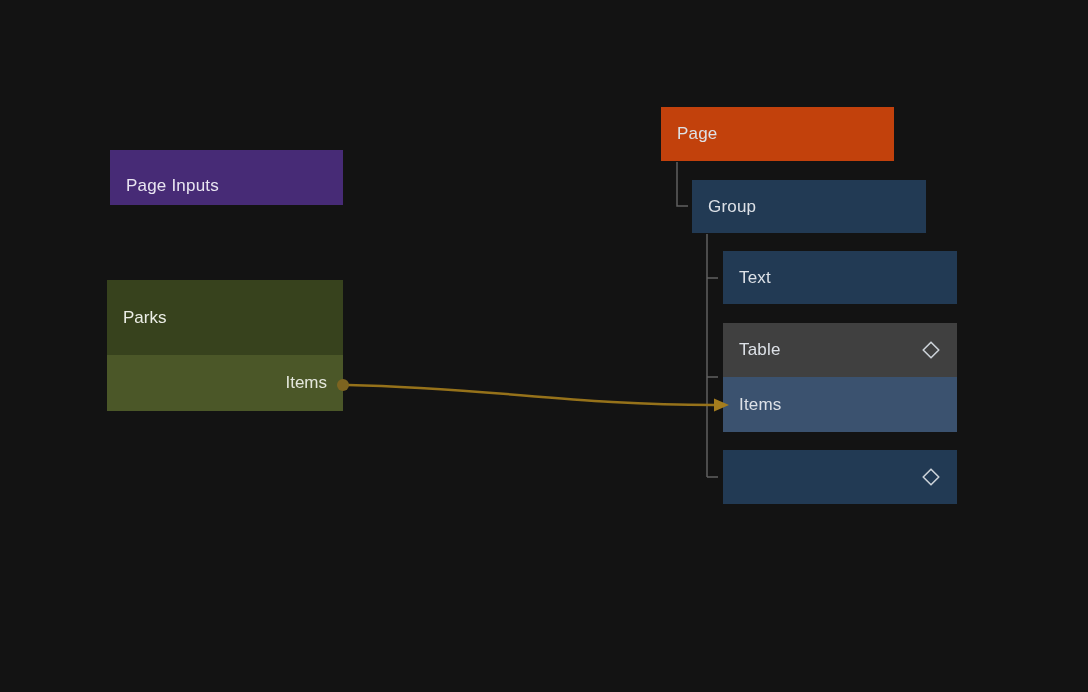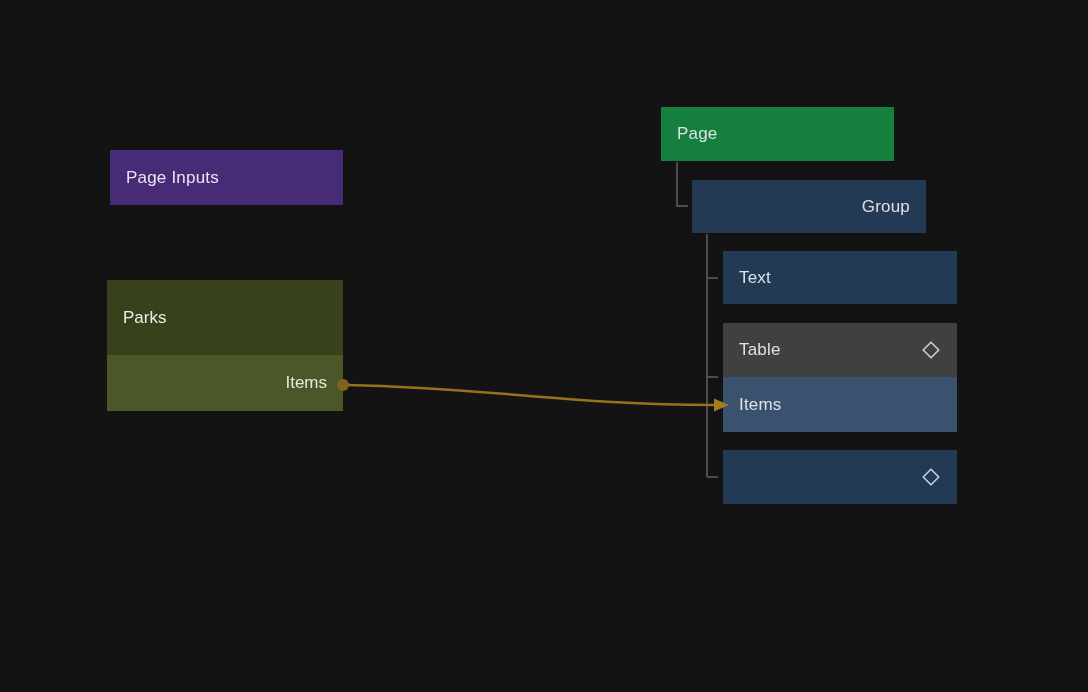--- a/index.html
+++ b/index.html
@@ -108,7 +108,7 @@
     </div>
   </div>
 
-  <div class="node" id="node-page" style="background-color: #15803d;">
+  <div class="node" id="node-page" style="background-color: #c2410c;">
     <div class="tree-row">
       <span class="label">Page</span>
     </div>

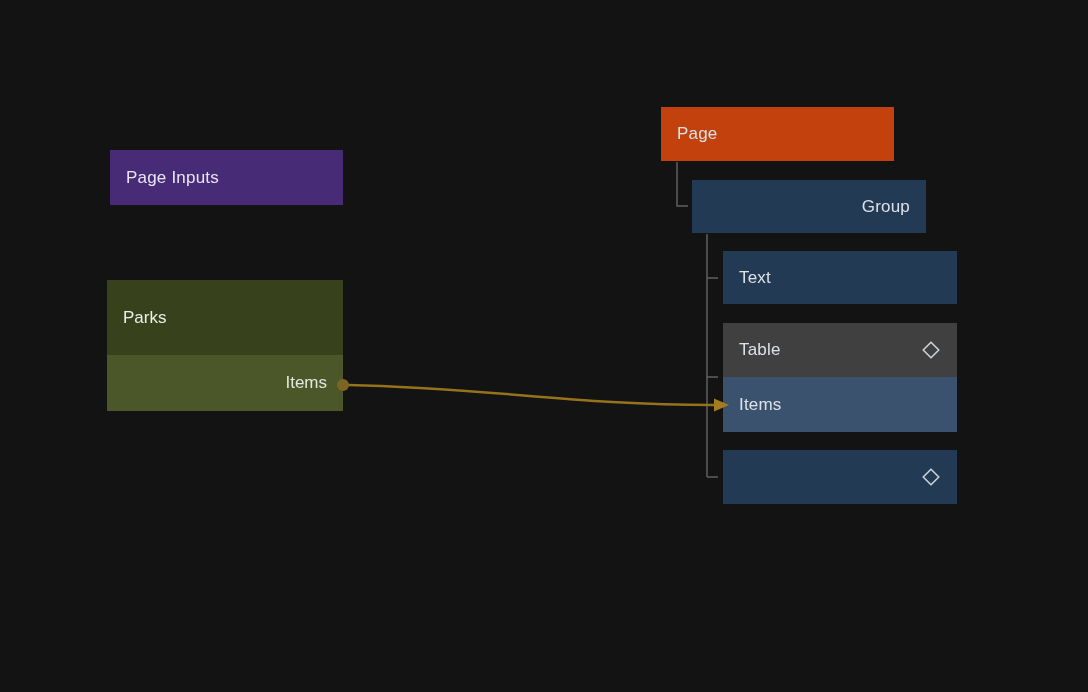--- a/index.html
+++ b/index.html
@@ -33,7 +33,7 @@
     display: flex;
     align-items: center;
     height: 100%;
-    padding: 0 16px;
+    padding: 8px 16px;
   }
   .node .label {
     flex: 1 1 auto;

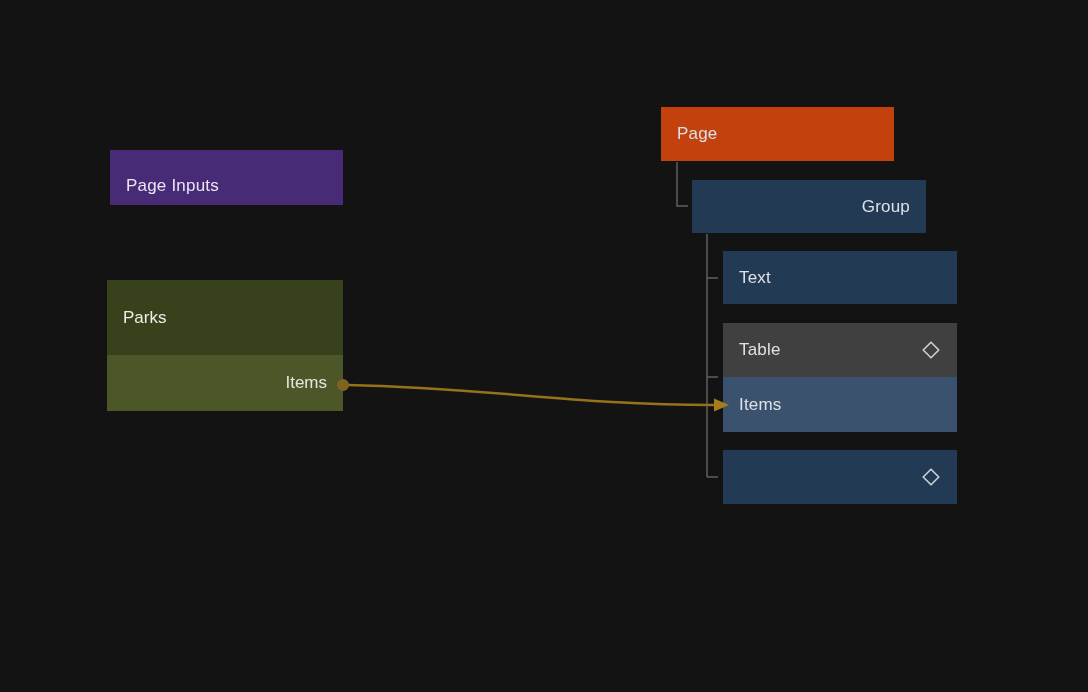--- a/index.html
+++ b/index.html
@@ -114,7 +114,7 @@
     </div>
   </div>
 
-  <div class="node" id="node-group" style="background-color: rgb(34, 58, 84); text-align: right;">
+  <div class="node" id="node-group" style="background-color: rgb(34, 58, 84);">
     <div class="tree-row">
       <span class="label">Group</span>
     </div>

